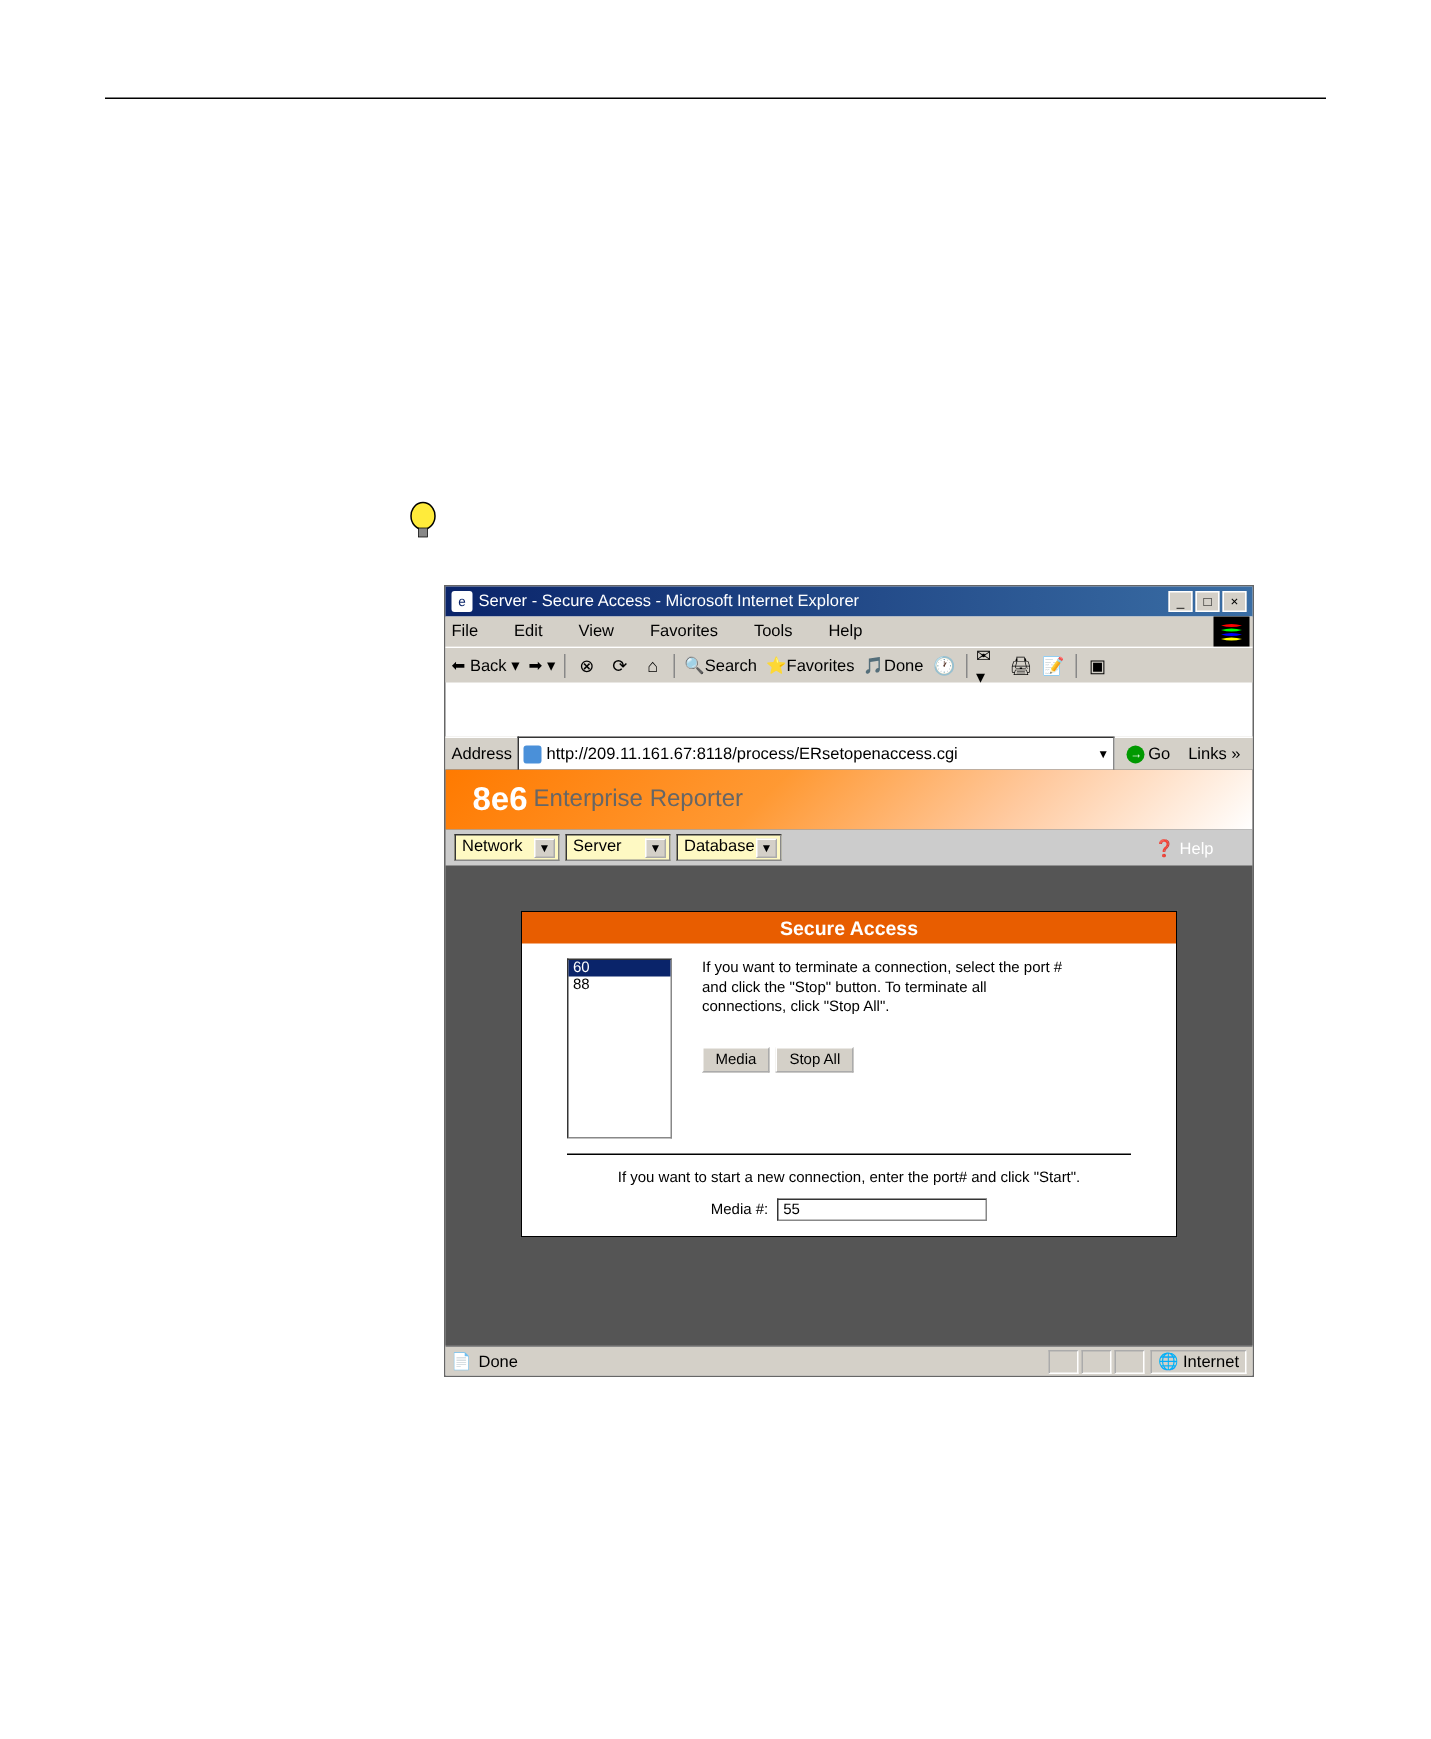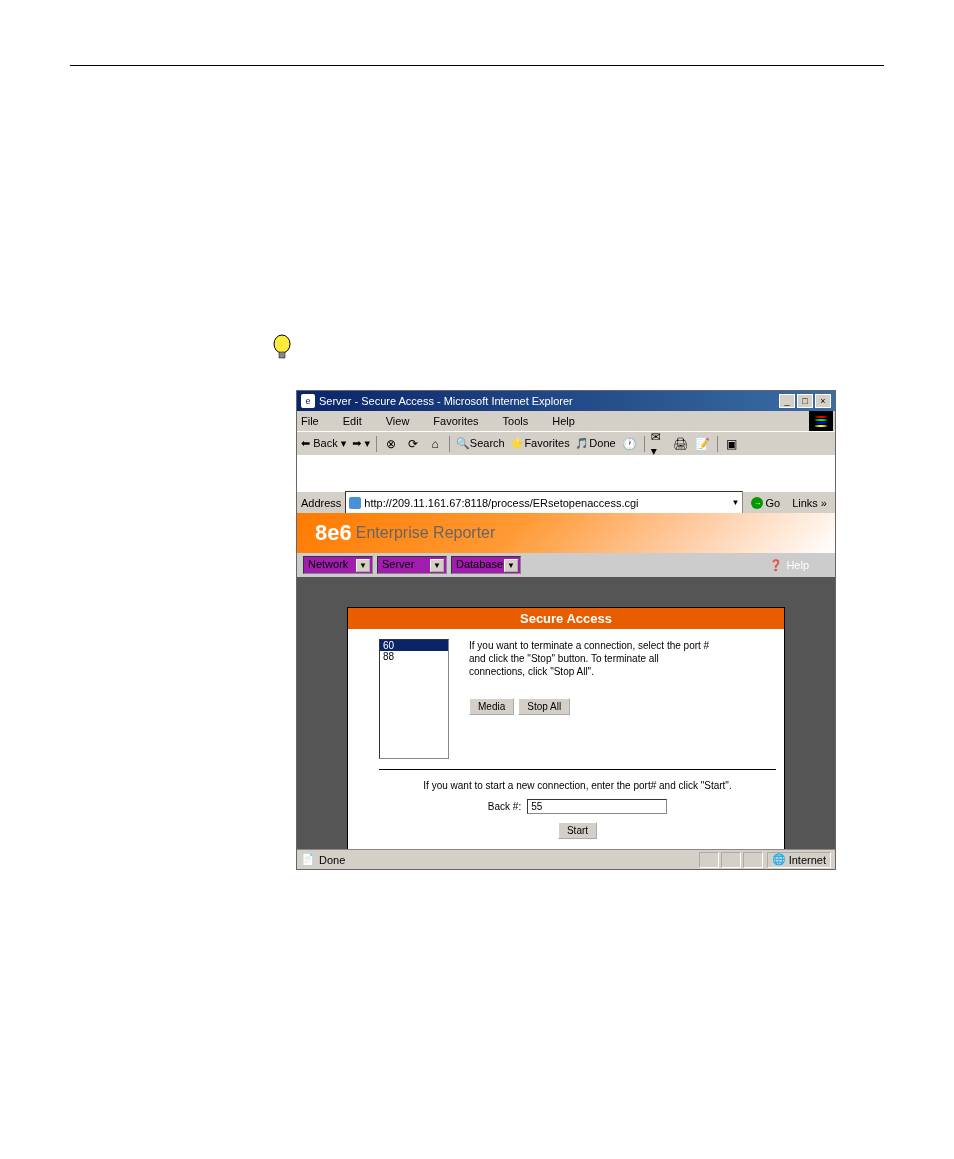--- a/index.html
+++ b/index.html
@@ -108,7 +108,7 @@
     .content-area {
       background: #555;
       padding: 0;
-      height: 336px;
+      height: 384px;
       overflow: hidden;
       position: relative;
     }

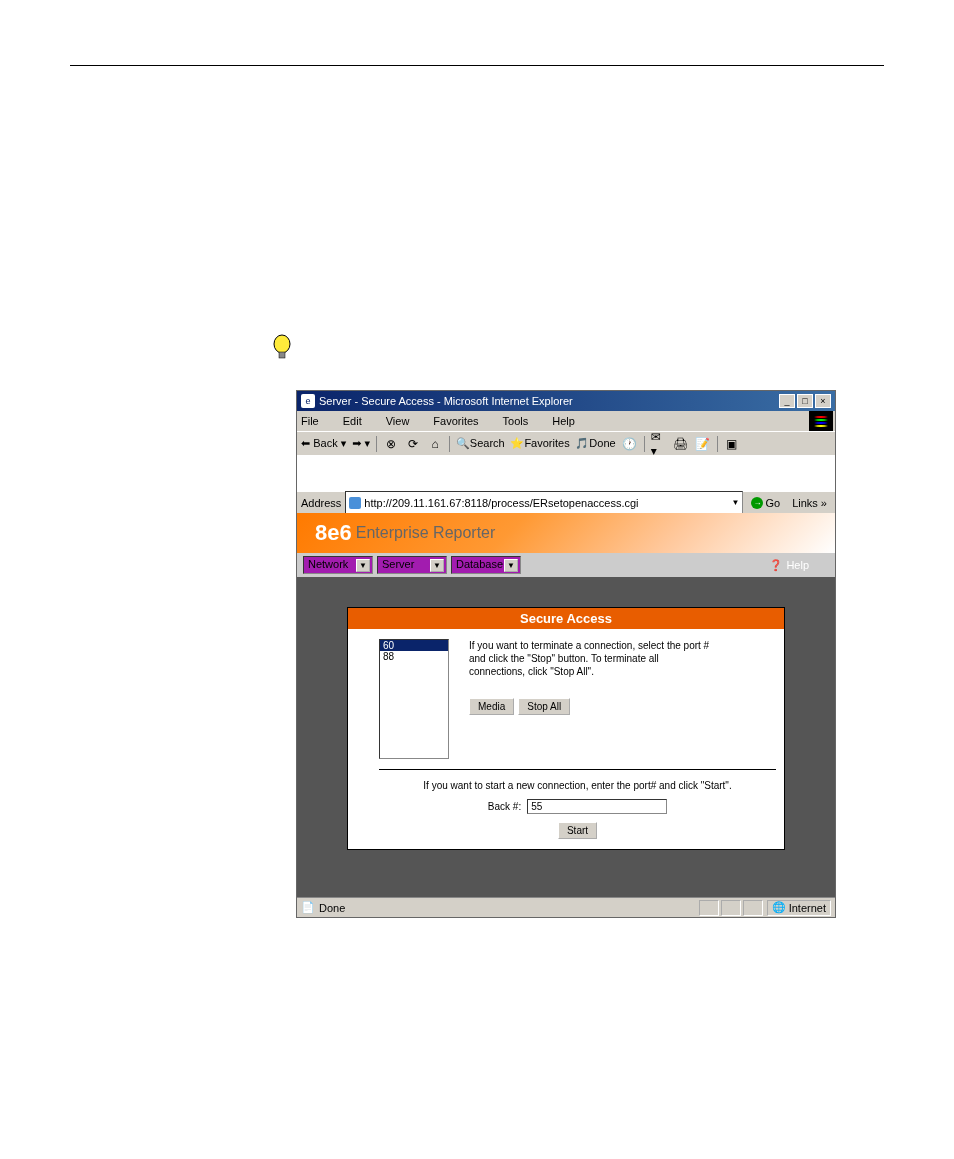--- a/index.html
+++ b/index.html
@@ -134,7 +134,7 @@
       position: relative;
     }
     .nav-select {
-      background: #a21caf;
+      background: #fef9c3;
       border: 1px inset #888;
       padding: 1px 14px 1px 4px;
       font-size: 11px;

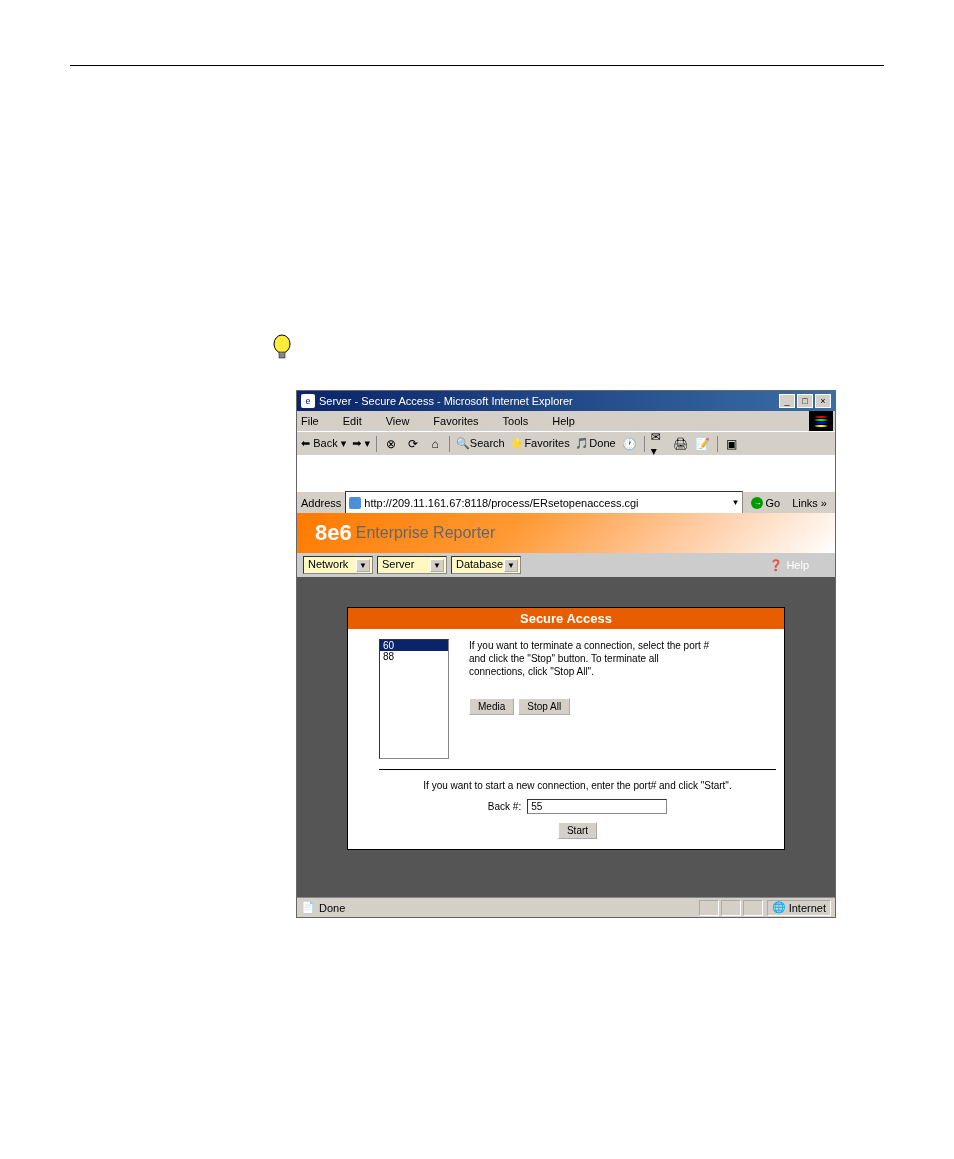--- a/index.html
+++ b/index.html
@@ -179,9 +179,8 @@
       padding: 3px;
     }
     .panel-body {
-      padding: 10px 8px;
-      font-size: 10px;
-      margin-left: 23px;
+      padding: 10px 30px;
+      font-size: 10px;
     }
     .panel-top { display: flex; gap: 20px; align-items: flex-start; }
     .port-list {

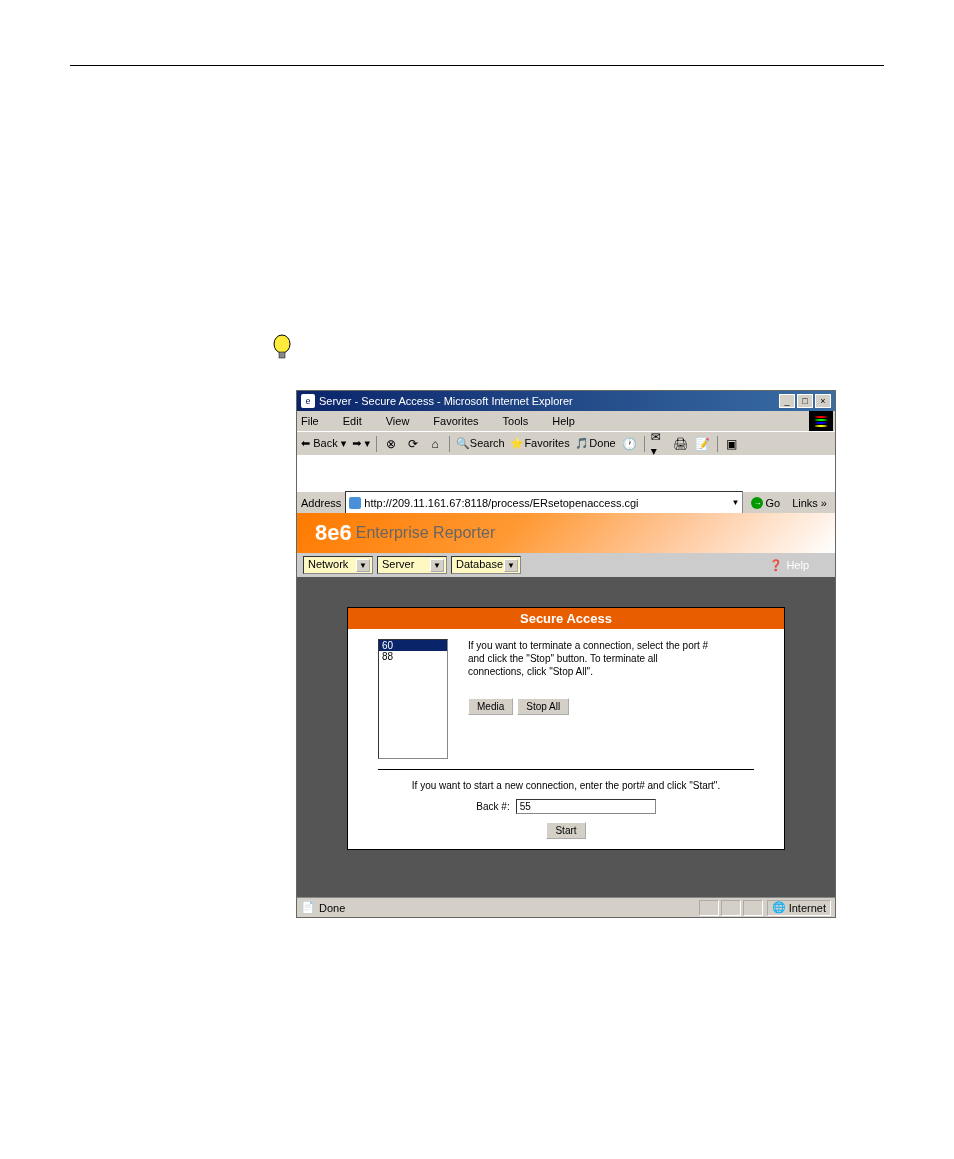--- a/index.html
+++ b/index.html
@@ -359,7 +359,7 @@
           <div class="panel-bottom">
             <div>If you want to start a new connection, enter the port# and click "Start".</div>
             <div class="port-input-row">
-              <span>Back #:</span>
+              <span>Media #:</span>
               <input class="port-input" value="55" style="">
             </div>
             <div style="margin-top:8px;">

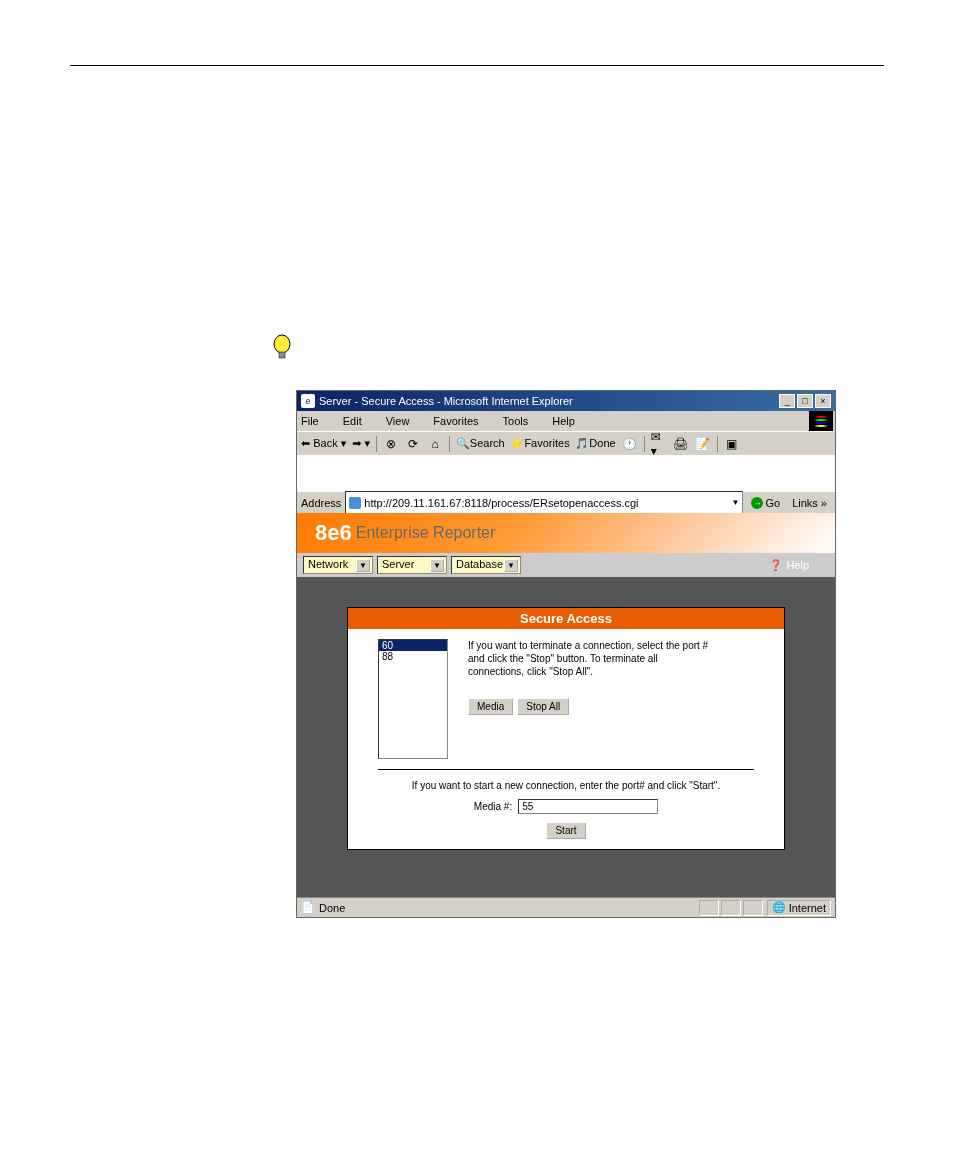--- a/index.html
+++ b/index.html
@@ -362,9 +362,6 @@
               <span>Media #:</span>
               <input class="port-input" value="55" style="">
             </div>
-            <div style="margin-top:8px;">
-              <button class="panel-btn">Start</button>
-            </div>
           </div>
         </div>
       </div>

